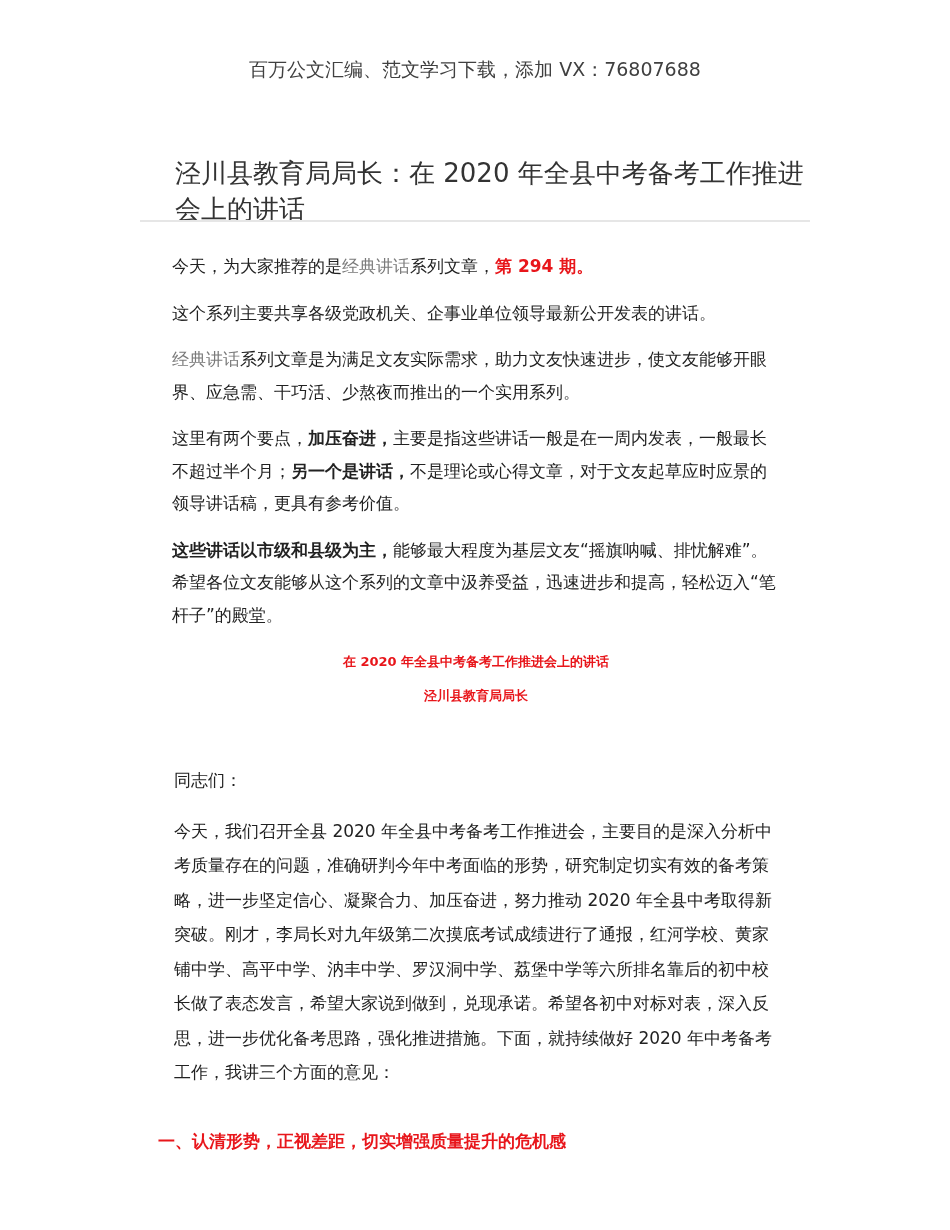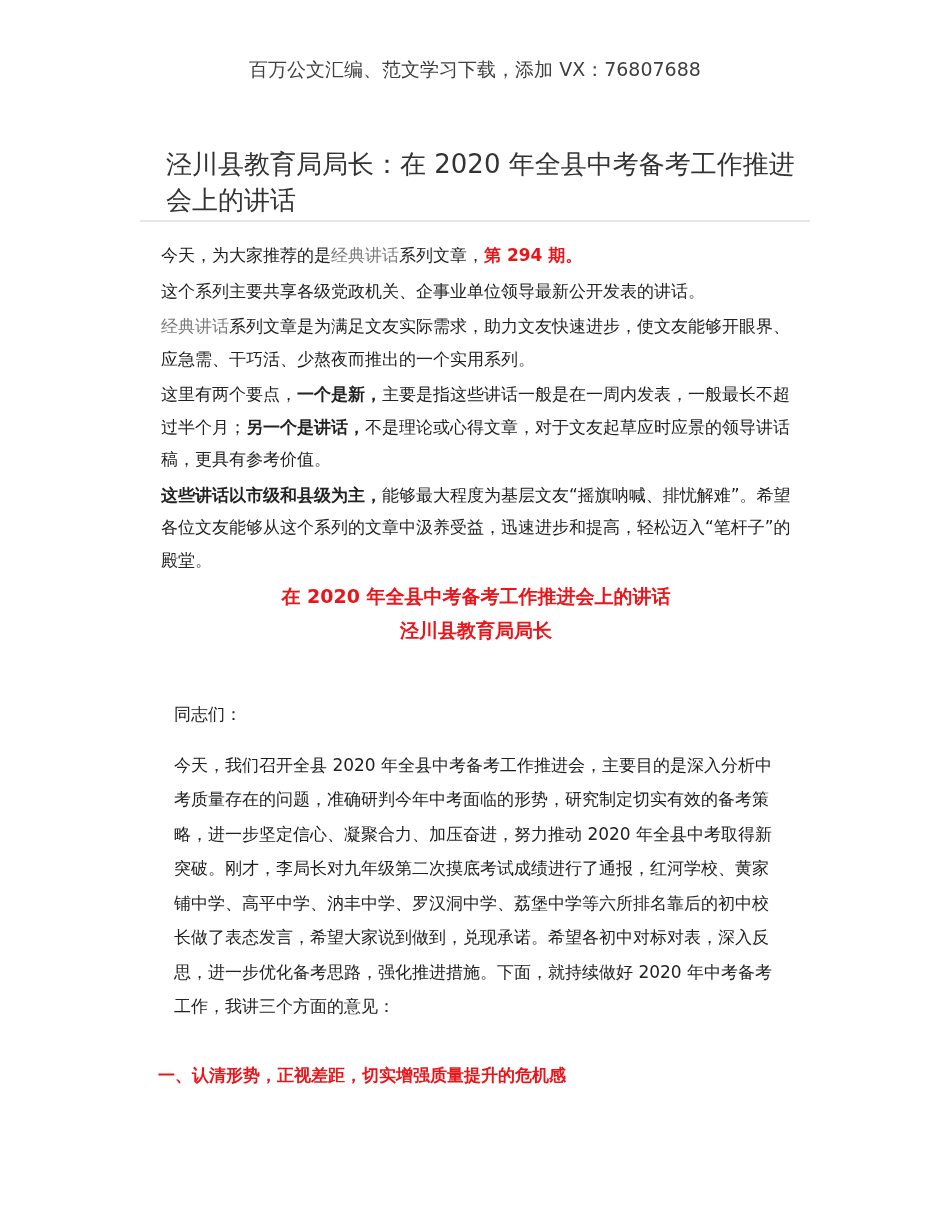--- a/index.html
+++ b/index.html
@@ -34,7 +34,7 @@
     font-size: 26px;
     line-height: 36px;
     color: #333333;
-    margin: 8px;
+    margin: 17px;
     font-weight: normal;
   }
   .divider {

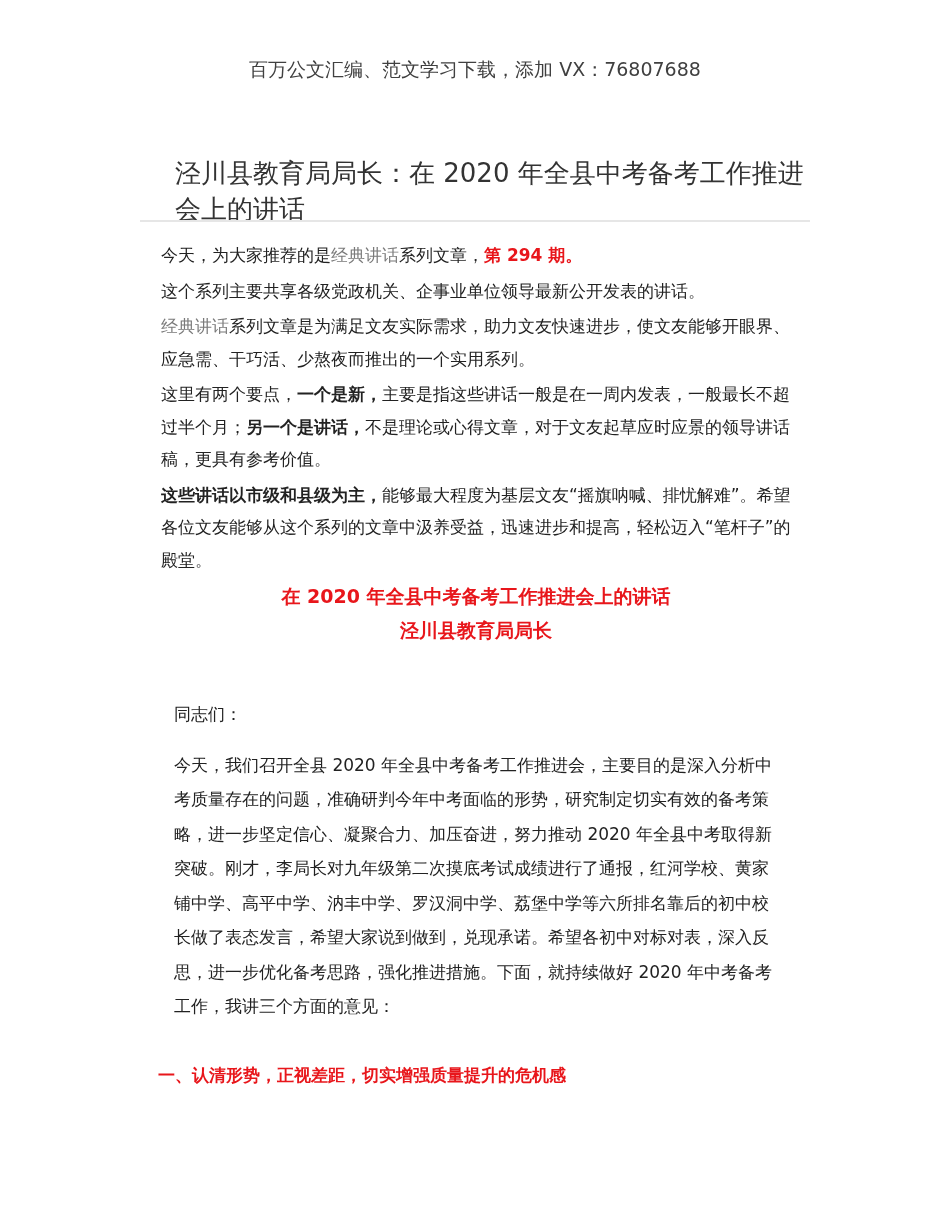--- a/index.html
+++ b/index.html
@@ -60,7 +60,7 @@
     height: 30px;
   }
   .p {
-    margin: 3px;
+    margin: 14px;
     line-height: 32px;
   }
   .p.intro {

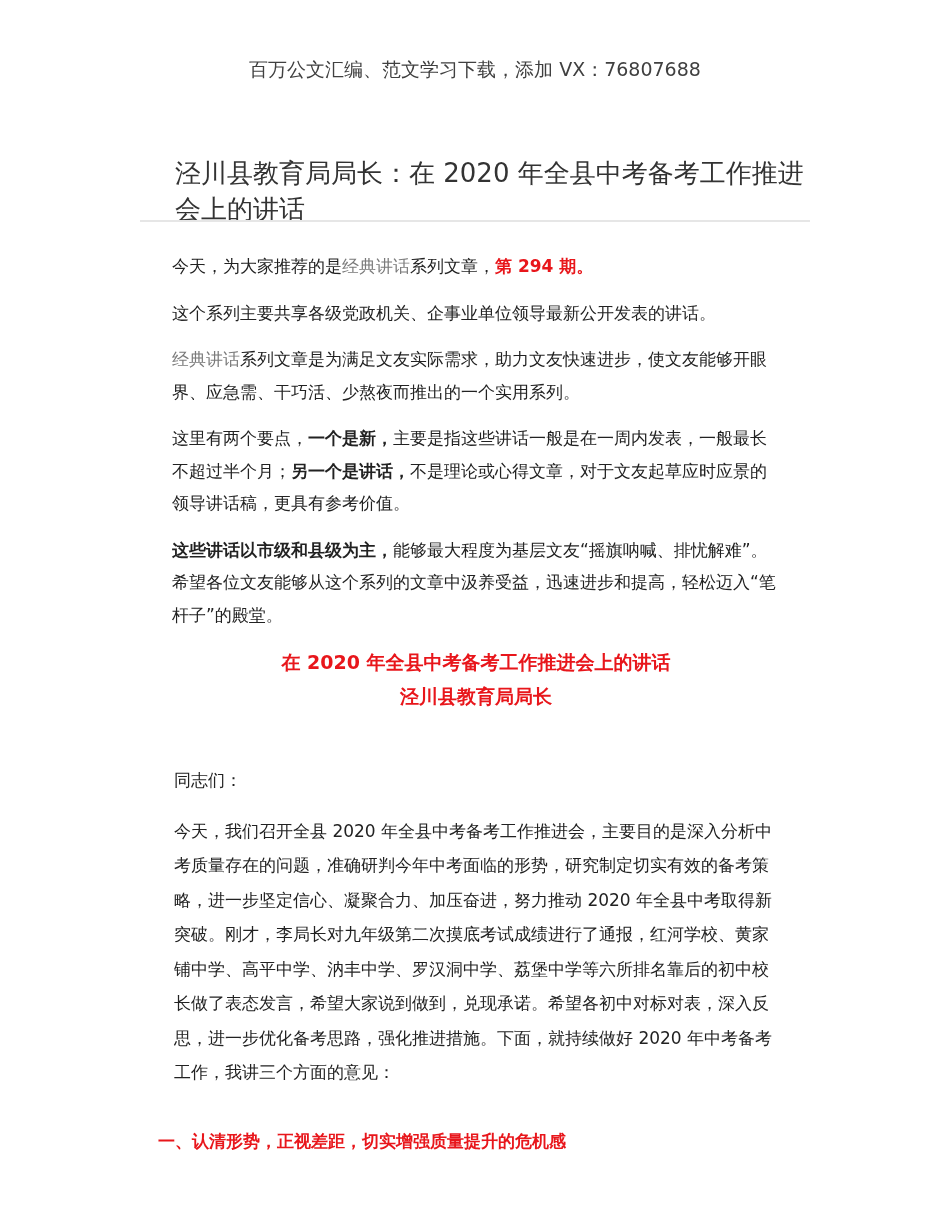--- a/index.html
+++ b/index.html
@@ -121,7 +121,7 @@
 
   <p class="p intro"><span class="muted">经典讲话</span><span>系列文章是为满足文友实际需求，助力文友快速进步，使文友能够开眼界、应急需、干巧活、少熬夜而推出的一个实用系列。</span></p>
 
-  <p class="p intro"><span>这里有两个要点，</span><span class="bold">一个是新，</span><span>主要是指这些讲话一般是在一周内发表，一般最长不超过半个月；</span><span class="bold">另一个是讲话，</span><span>不是理论或心得文章，对于文友起草应时应景的领导讲话稿，更具有参考价值。</span></p>
+  <p class="p intro"><span>这里有两个要点，</span><span class="bold">加压奋进，</span><span>主要是指这些讲话一般是在一周内发表，一般最长不超过半个月；</span><span class="bold">另一个是讲话，</span><span>不是理论或心得文章，对于文友起草应时应景的领导讲话稿，更具有参考价值。</span></p>
 
   <p class="p intro"><span class="bold">这些讲话以市级和县级为主，</span><span>能够最大程度为基层文友“摇旗呐喊、排忧解难”。希望各位文友能够从这个系列的文章中汲养受益，迅速进步和提高，轻松迈入“笔杆子”的殿堂。</span></p>
 

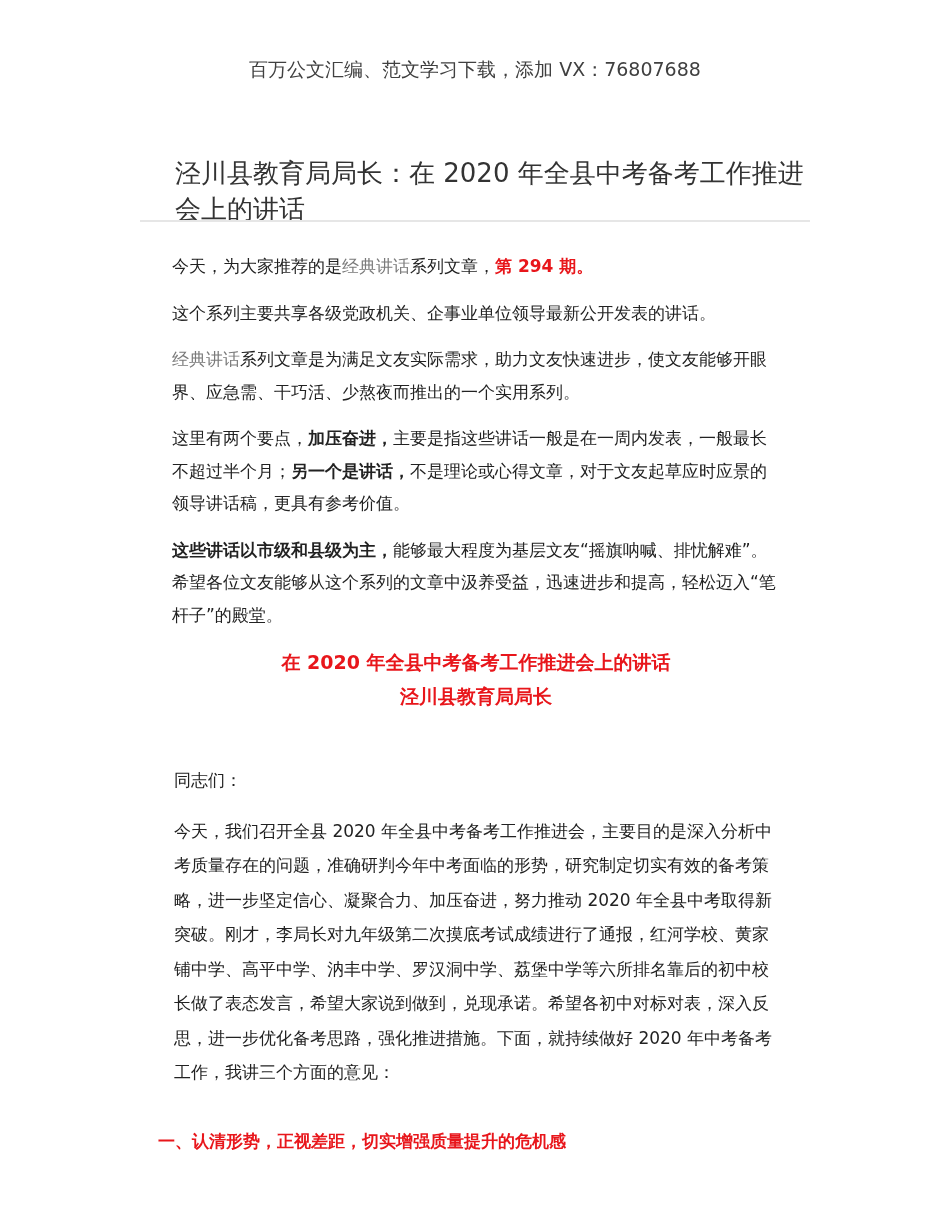--- a/index.html
+++ b/index.html
@@ -81,7 +81,7 @@
     text-align: center;
     color: #e8161b;
     font-weight: bold;
-    font-size: 19px;
+    font-size: 13px;
     line-height: 34px;
     margin: 0;
   }

